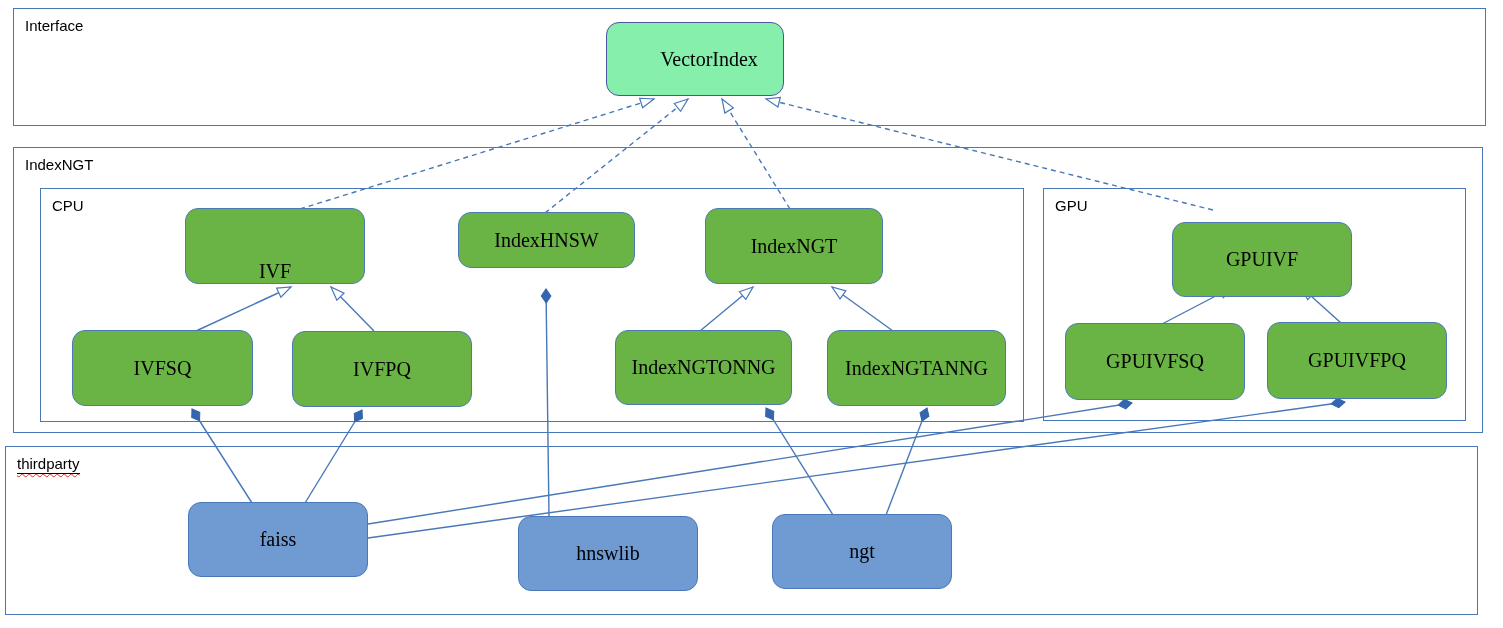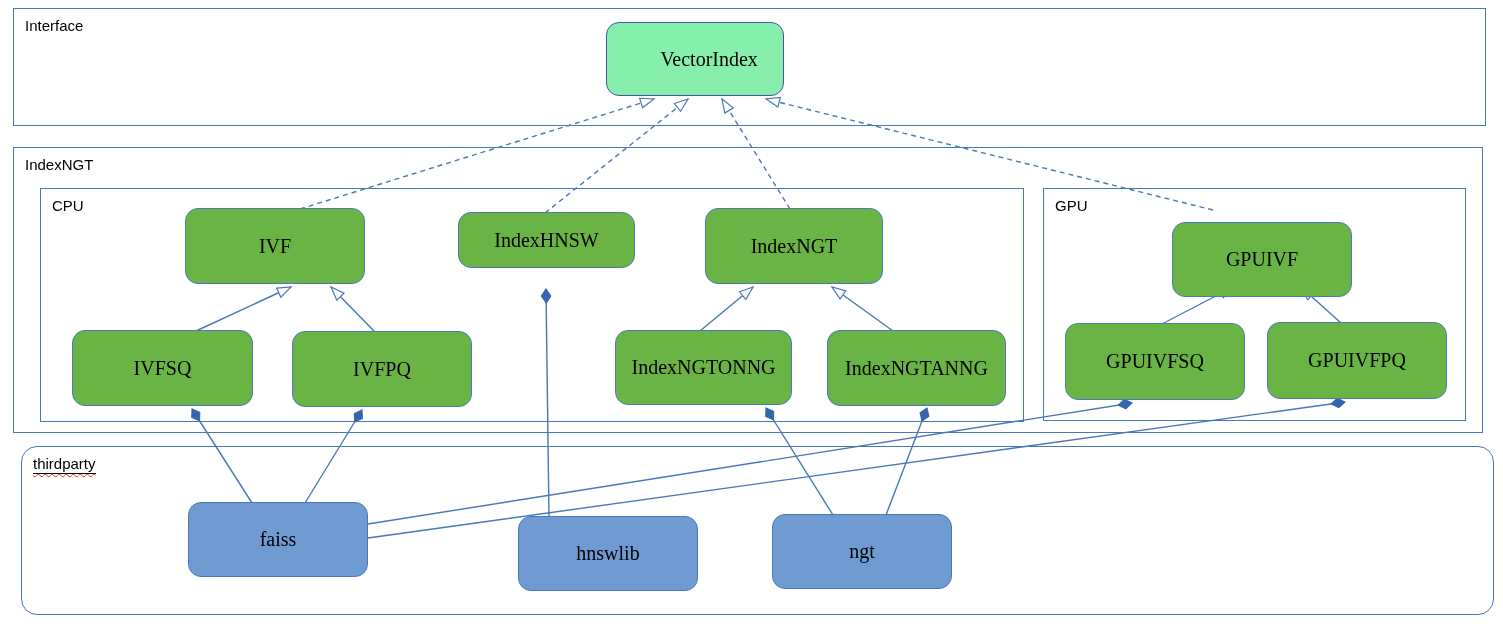--- a/index.html
+++ b/index.html
@@ -116,7 +116,7 @@
     <span>VectorIndex</span>
   </div>
 
-  <div class="node green" style="left:185px; top:208px; width:180px; height:76px;">
+  <div class="node green" style="left:185px; top:208px; width:180px; height:76px;align-items:flex-end;">
     <span>IVF</span>
   </div>
 

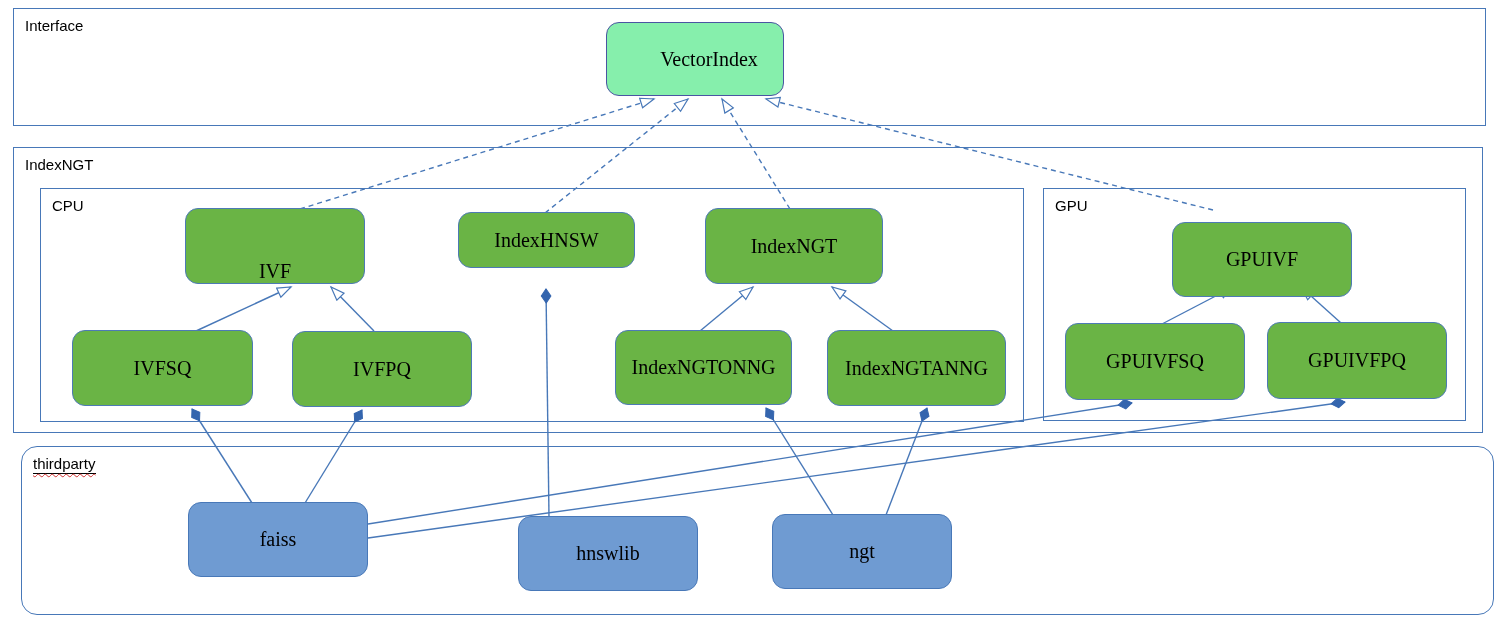--- a/index.html
+++ b/index.html
@@ -71,7 +71,7 @@
     <span class="g-label">GPU</span>
   </div>
 
-  <div class="group" style="left:21px; top:446px; width:1473px; height:169px;border-radius:16px;">
+  <div class="group" style="left:5px; top:446px; width:1473px; height:169px;">
     <span class="g-label underlined">thirdparty</span>
   </div>
 

